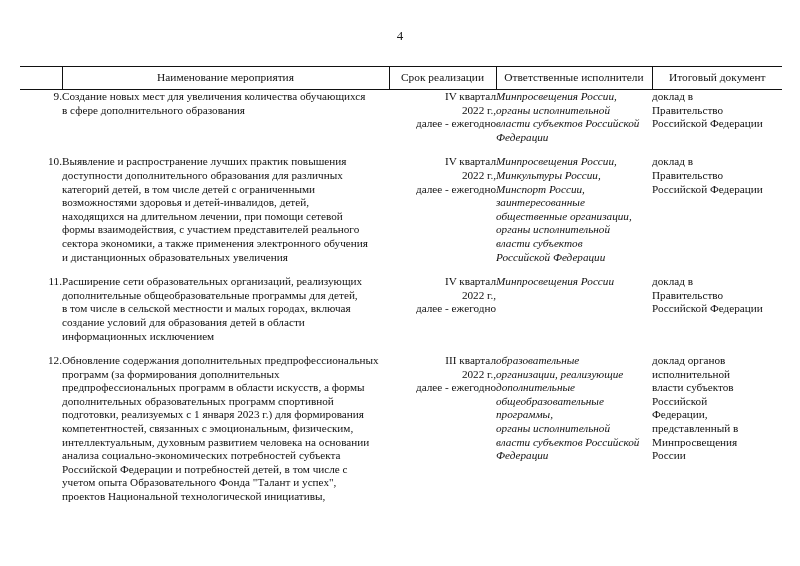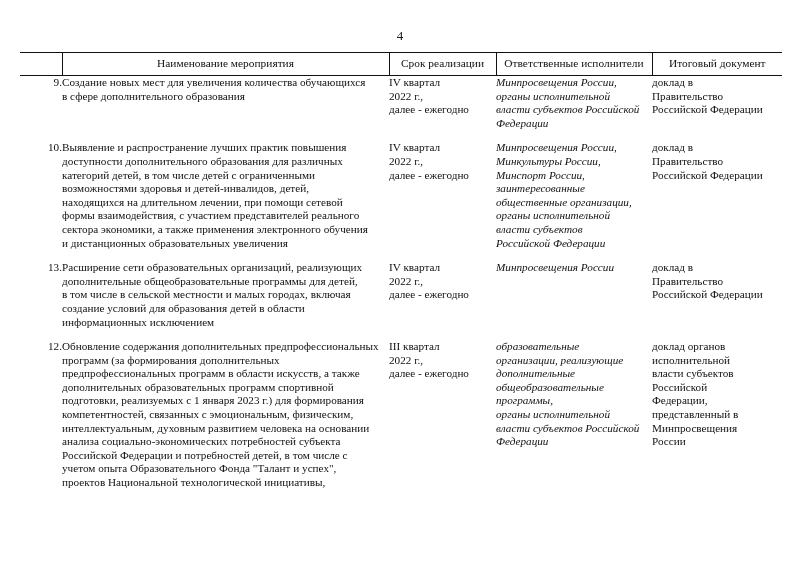--- a/index.html
+++ b/index.html
@@ -31,7 +31,7 @@
   .doc-table {
     position: absolute;
     left: 20px;
-    top: 52px;
+    top: 66px;
     width: 762px;
     border-collapse: collapse;
     table-layout: fixed;

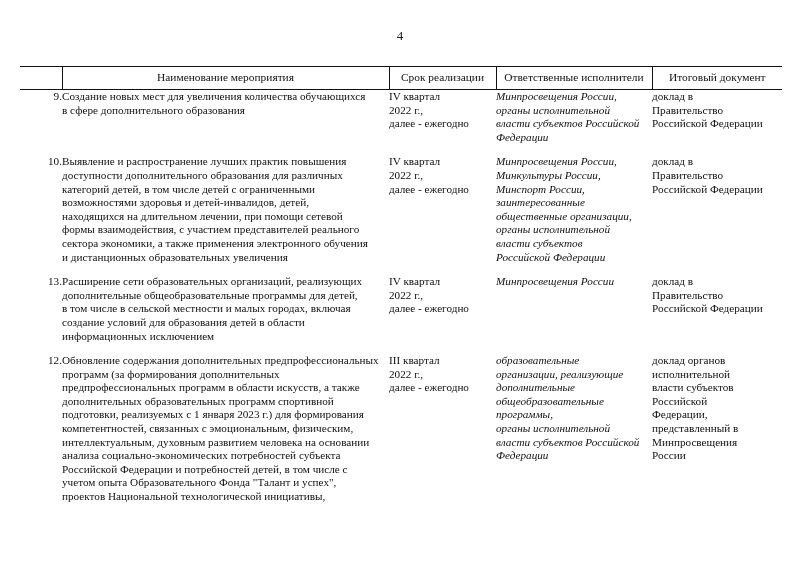--- a/index.html
+++ b/index.html
@@ -80,7 +80,7 @@
   }
   .cell-term {
     padding-top: 12px;
-    text-align: left;
+    text-align: right;
     padding-left: 2px;
     padding-right: 2px;
   }

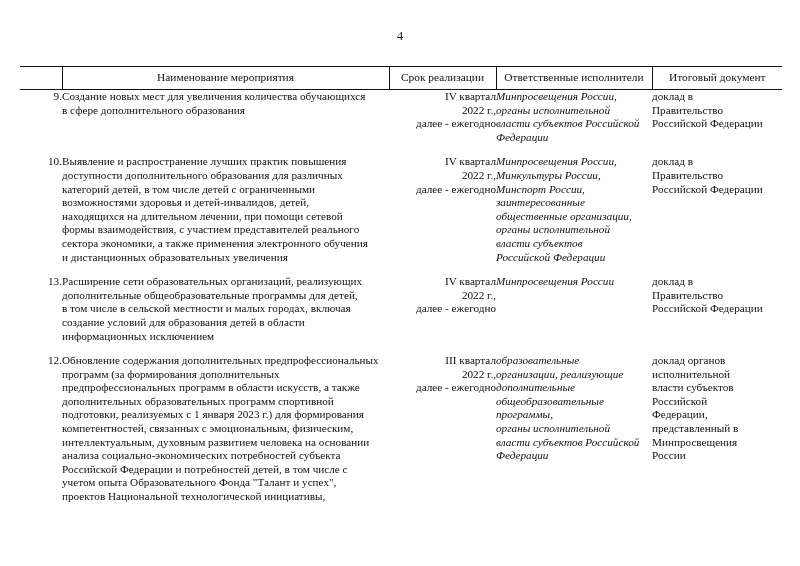--- a/index.html
+++ b/index.html
@@ -206,7 +206,7 @@
           <td></td>
         </tr>
         <tr>
-          <td class="cell-num">13.</td>
+          <td class="cell-num">11.</td>
           <td class="cell-name">
             <span class="ln">Расширение сети образовательных организаций, реализующих</span>
             <span class="ln">дополнительные общеобразовательные программы для детей,</span>

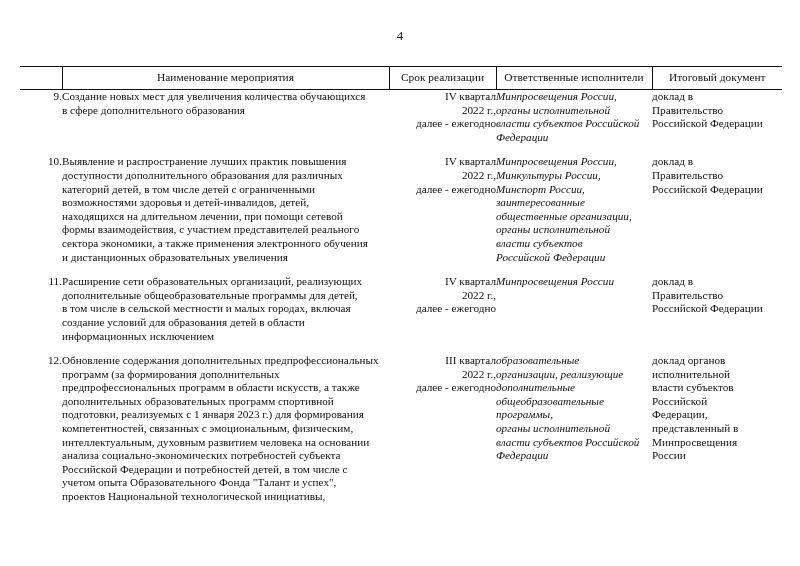--- a/index.html
+++ b/index.html
@@ -240,7 +240,7 @@
           <td class="cell-name">
             <span class="ln">Обновление содержания дополнительных предпрофессиональных</span>
             <span class="ln">программ (за формирования дополнительных</span>
-            <span class="ln">предпрофессиональных программ в области искусств, а также</span>
+            <span class="ln">предпрофессиональных программ в области искусств, а формы</span>
             <span class="ln">дополнительных образовательных программ спортивной</span>
             <span class="ln">подготовки, реализуемых с 1 января 2023 г.) для формирования</span>
             <span class="ln">компетентностей, связанных с эмоциональным, физическим,</span>

